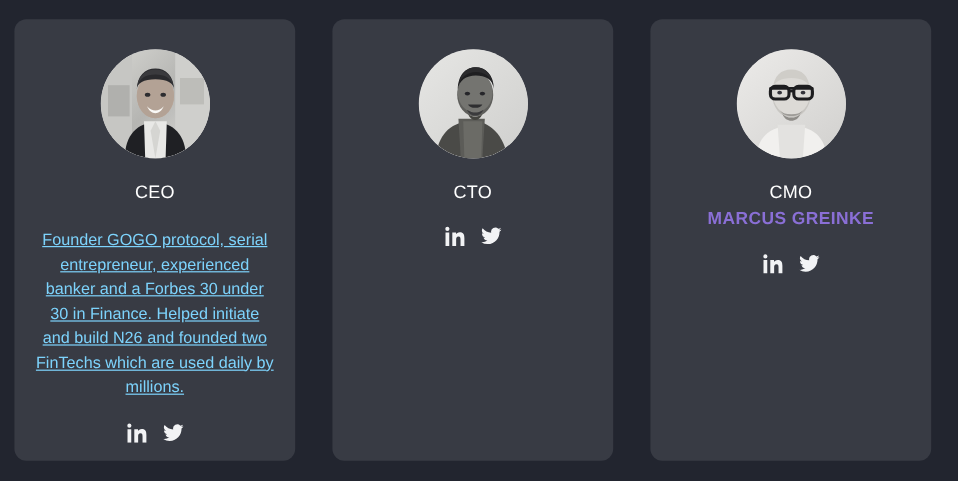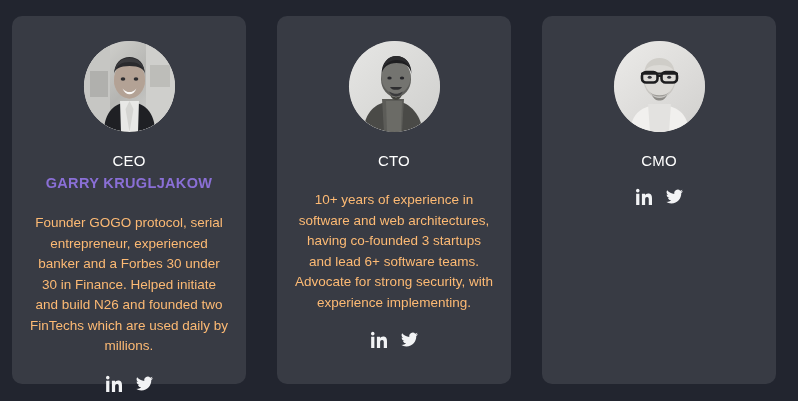--- a/index.html
+++ b/index.html
@@ -137,7 +137,6 @@
       </svg>
     </div>
     <div class="role">CEO</div>
-    <div class="person-name">GARRY KRUGLJAKOW</div>
     <div class="bio">Founder GOGO protocol, serial entrepreneur, experienced banker and a Forbes 30 under 30 in Finance. Helped initiate and build N26 and founded two FinTechs which are used daily by millions.</div>
     <div class="socials">
       <a class="social-icon">

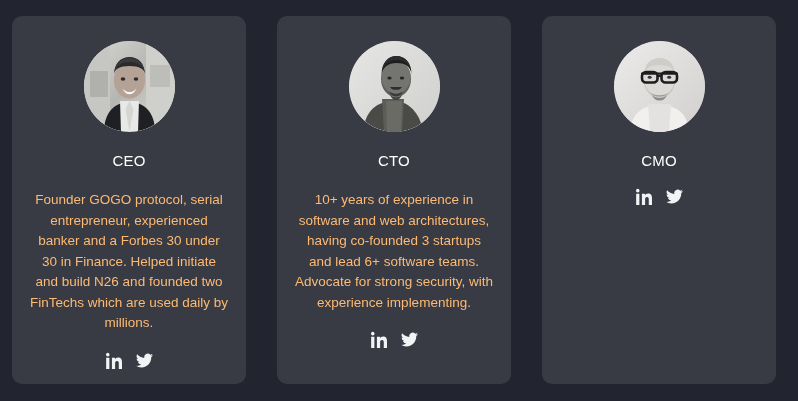--- a/index.html
+++ b/index.html
@@ -228,6 +228,7 @@
       </svg>
     </div>
     <div class="role">CMO</div>
+    <div class="person-name">MARCUS GREINKE</div>
     <div class="socials">
       <a class="social-icon">
         <svg viewBox="0 0 24 24">

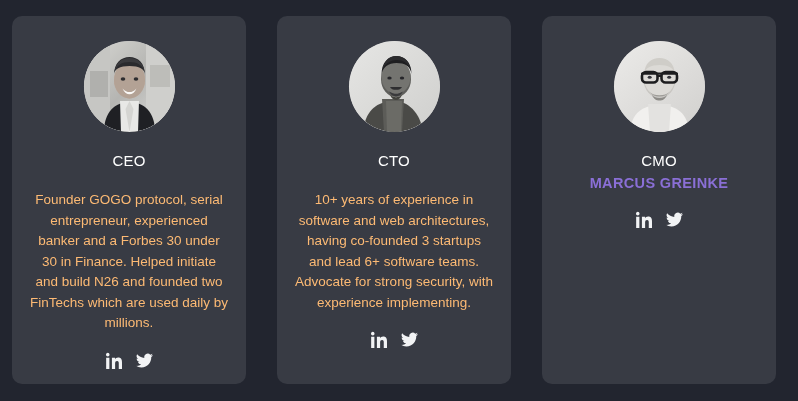--- a/index.html
+++ b/index.html
@@ -74,9 +74,10 @@
     margin-top: 20px;
     font-size: 13.5px;
     line-height: 20.5px;
-    color: #fdba74;
+    color: #7dd3fc;
     text-align: center;
     font-weight: 400;
+    text-decoration: underline;
   }
 
   .socials {

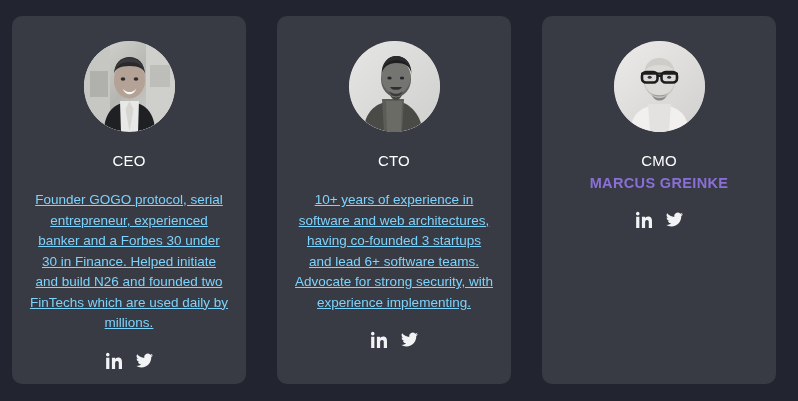--- a/index.html
+++ b/index.html
@@ -183,7 +183,6 @@
       </svg>
     </div>
     <div class="role">CTO</div>
-    <div class="bio">10+ years of experience in software and web architectures, having co-founded 3 startups and lead 6+ software teams. Advocate for strong security, with experience implementing.</div>
     <div class="socials">
       <a class="social-icon">
         <svg viewBox="0 0 24 24">

